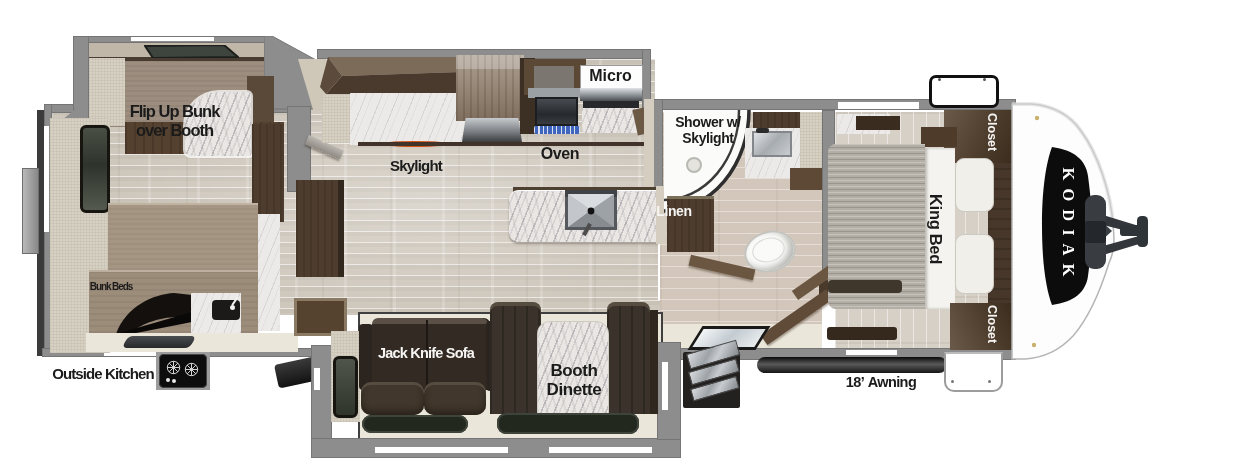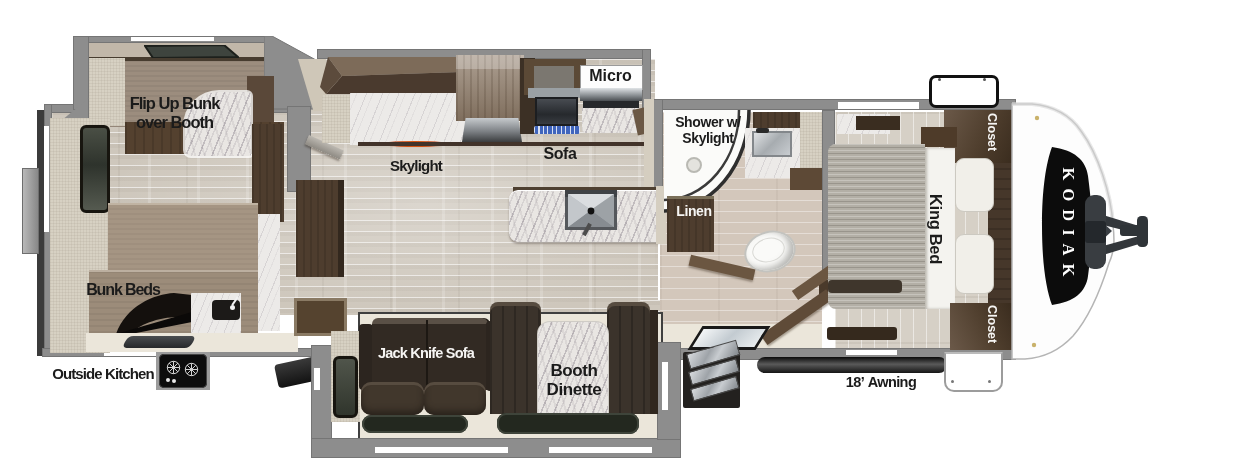--- a/index.html
+++ b/index.html
@@ -97,7 +97,7 @@
 
 <div class="a marble2" style="left:185px;top:92px;width:66px;height:64px;border-radius:34px 4px 2px 6px;box-shadow:0 0 0 2px rgba(255,255,255,.75)"></div>
 
-<div class="lbl" style="left:102px;top:94px;width:145px;font-size:16.5px;letter-spacing:-1px">Flip&nbsp;Up&nbsp;Bunk<br>over&nbsp;Booth</div>
+<div class="lbl" style="left:102px;top:102px;width:145px;font-size:16.5px;letter-spacing:-1px">Flip&nbsp;Up&nbsp;Bunk<br>over&nbsp;Booth</div>
 
 <div class="a linen" style="left:50px;top:118px;width:60px;height:235px"></div>
 

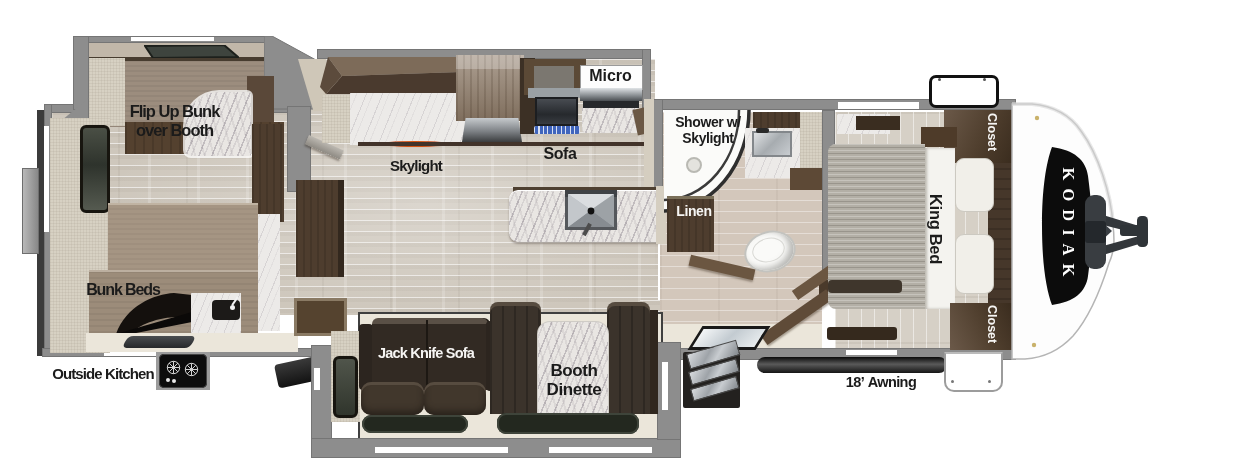--- a/index.html
+++ b/index.html
@@ -204,7 +204,7 @@
 
 <div class="a" style="left:534px;top:126px;width:46px;height:8px;background:#4065bd;background-image:repeating-linear-gradient(90deg,rgba(255,255,255,.8) 0 1px,rgba(0,0,0,0) 1px 4.5px);border-radius:2px"></div>
 
-<div class="lbl" style="left:520px;top:145px;width:80px;font-size:16px">Sofa</div>
+<div class="lbl" style="left:520px;top:145px;width:80px;font-size:16px">Oven</div>
 
 <div class="a" style="left:580px;top:65px;width:61px;height:23px;background:#fdfdfd;border:1px solid #9a9a9a"></div>
 

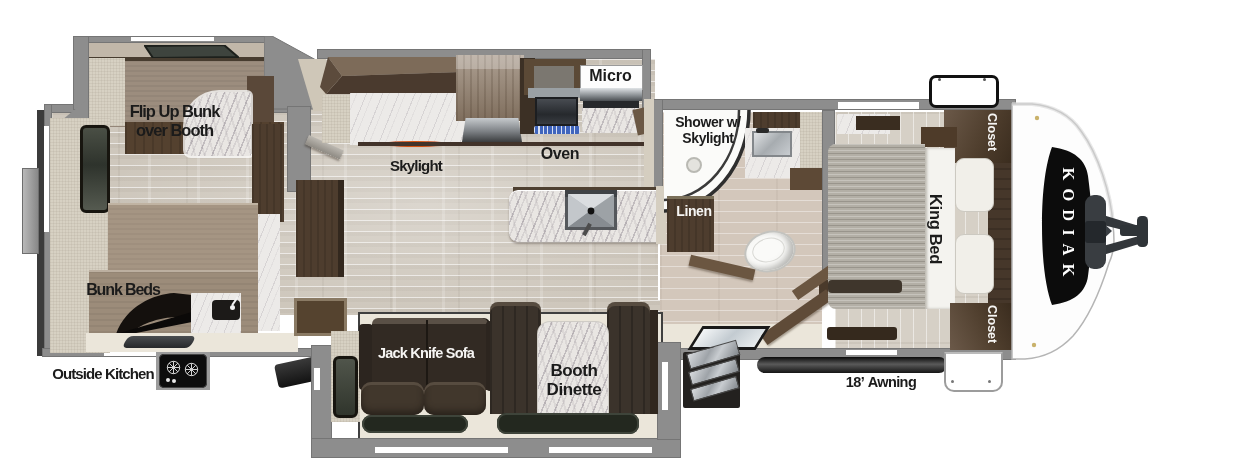--- a/index.html
+++ b/index.html
@@ -309,7 +309,7 @@
 
 <div class="a dkwood" style="left:667px;top:196px;width:47px;height:56px;box-shadow:inset 0 3px 0 #7a6f59"></div>
 
-<div class="lbl wh" style="left:664px;top:204px;width:60px;font-size:14px">Linen</div>
+<div class="lbl wh" style="left:644px;top:204px;width:60px;font-size:14px">Linen</div>
 
 <div class="a" style="left:744px;top:231px;width:48px;height:37px;background:#fafaf8;border:2px solid #c3c3bf;border-radius:50%;transform:rotate(-15deg);box-shadow:inset -4px -3px 6px rgba(120,120,115,.5)"></div>
 

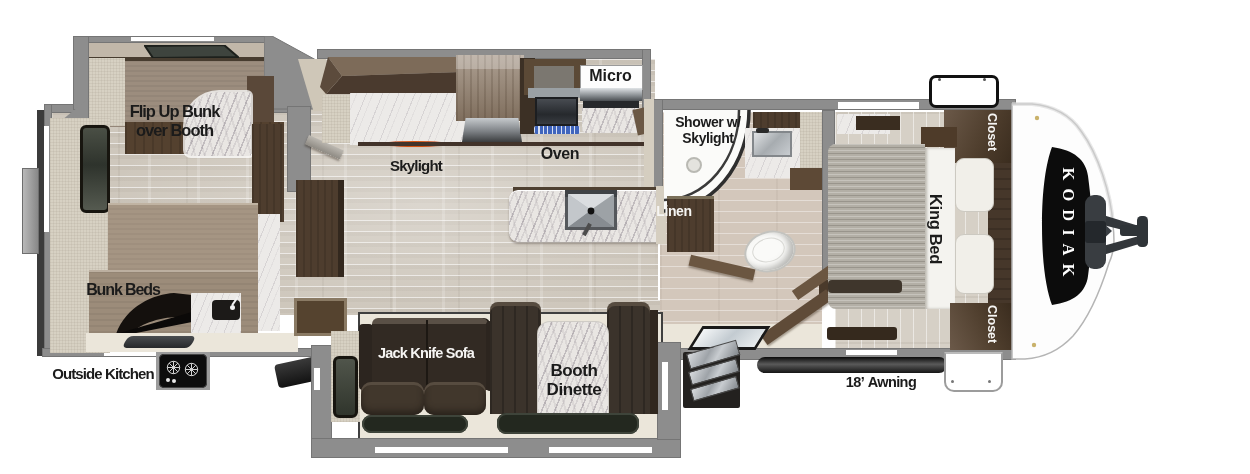--- a/index.html
+++ b/index.html
@@ -113,7 +113,7 @@
 
 <div class="a" style="left:89px;top:270px;width:169px;height:63px;background-color:#9c8c7a;background-image:repeating-linear-gradient(0deg,rgba(0,0,0,.05) 0 2px,rgba(0,0,0,0) 2px 6px);box-shadow:inset 0 2px 0 #bcafa0"></div>
 
-<div class="lbl" style="left:68px;top:281px;width:110px;font-size:16px;letter-spacing:-1.1px">Bunk&nbsp;Beds</div>
+<div class="lbl" style="left:56px;top:281px;width:110px;font-size:10px;letter-spacing:-1.1px">Bunk&nbsp;Beds</div>
 
 <svg class="a" style="left:112px;top:290px" width="86" height="46">
       <path d="M4,44 C14,16 42,4 62,3 L80,5 L80,28 C52,24 28,34 18,44 Z" fill="#14100d"></path>

